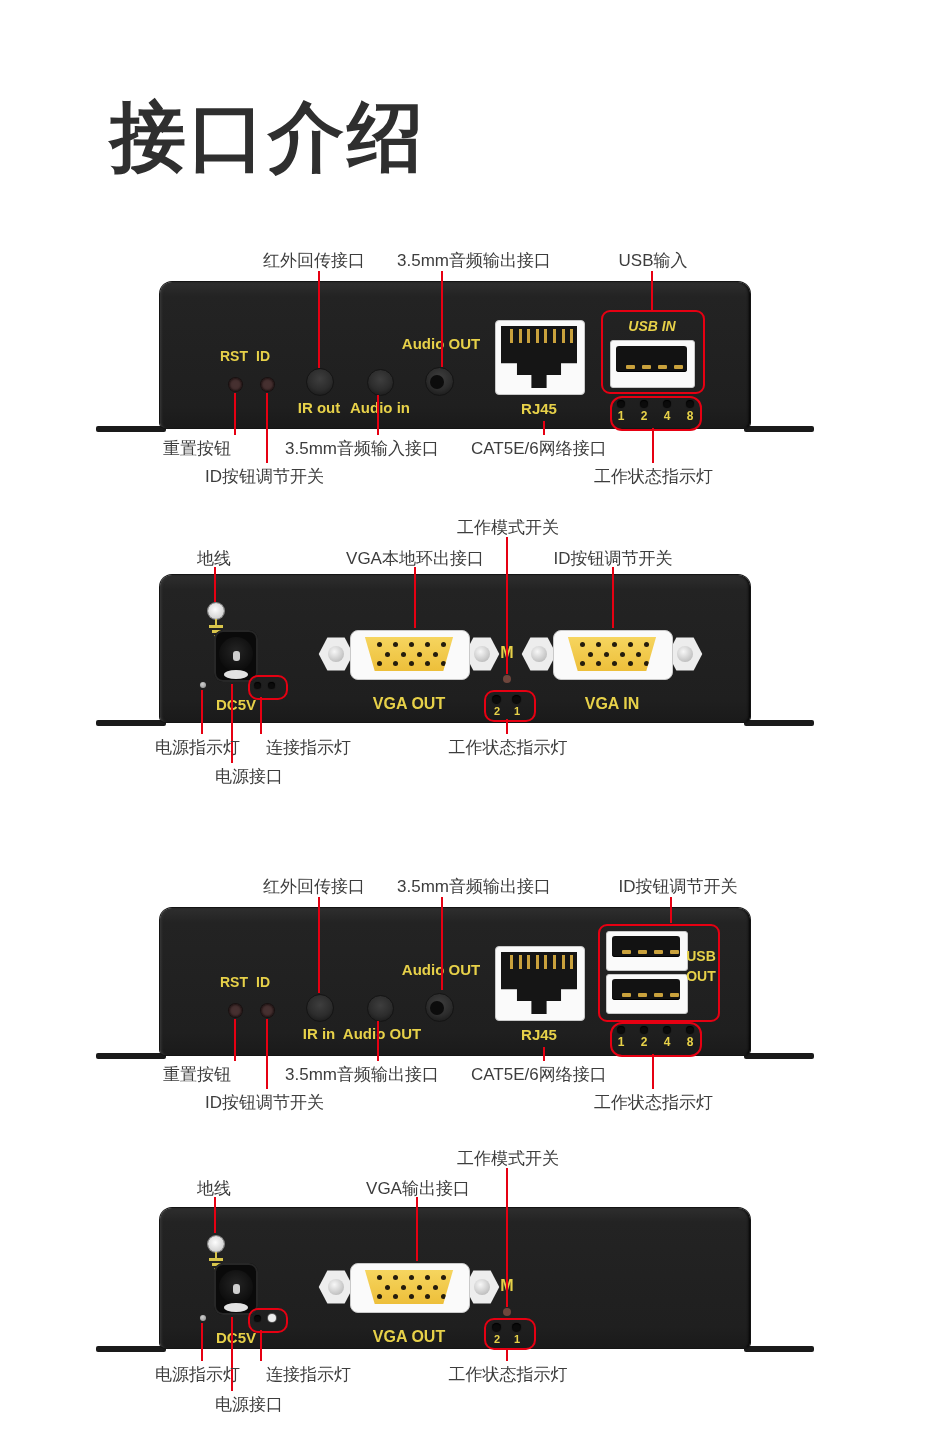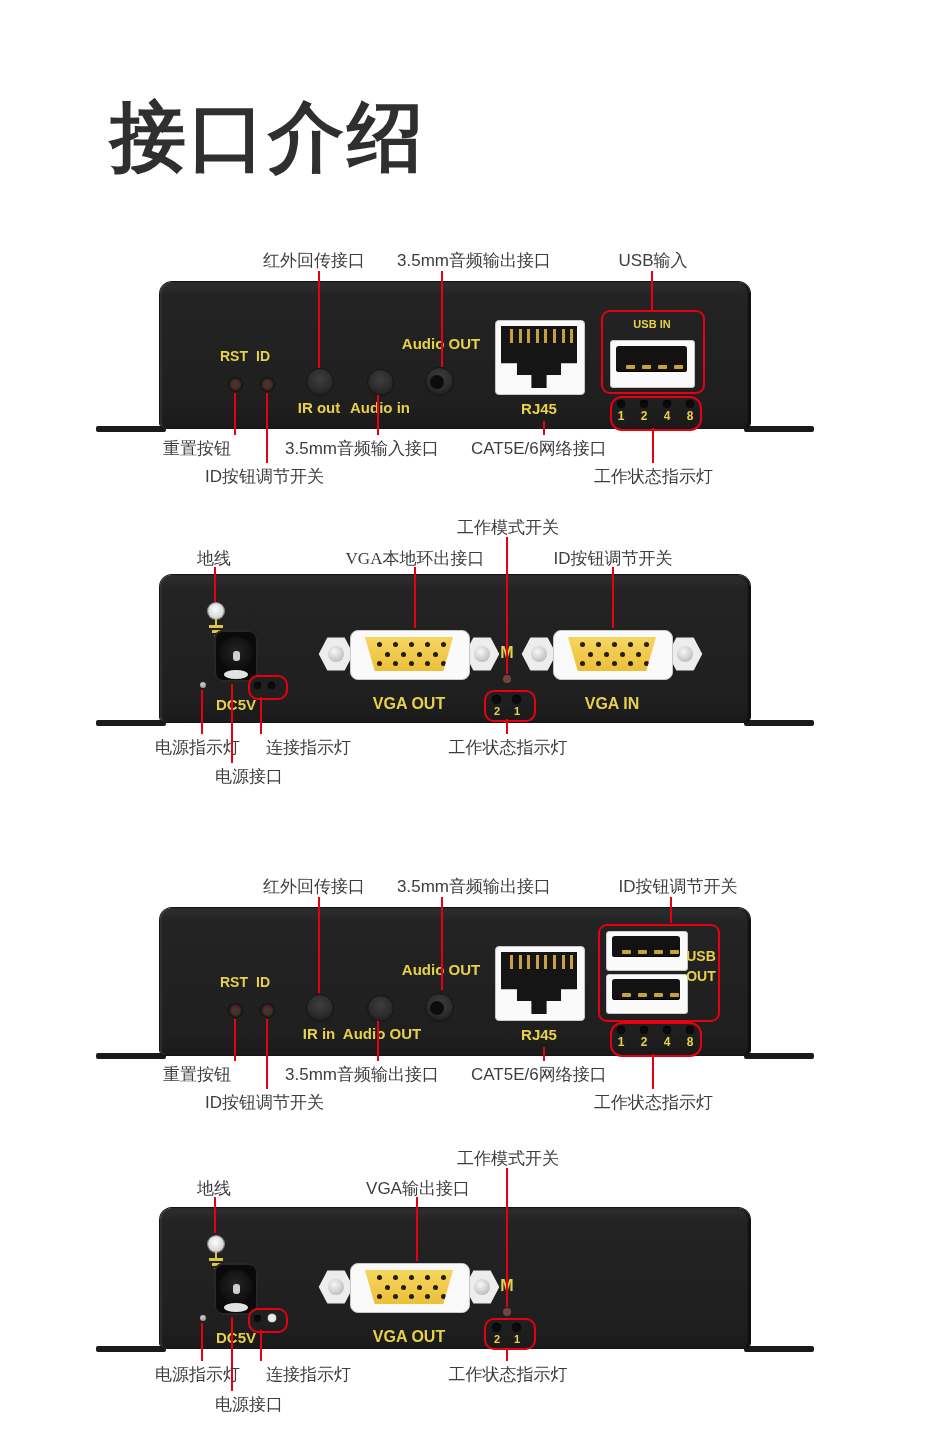--- a/index.html
+++ b/index.html
@@ -93,7 +93,7 @@
     </div>
     <span class="ylw ctr" style="left:379px;top:118px;font-size:15px;">RJ45</span>
     <div class="redbox" style="left:441px;top:28px;width:100px;height:80px;"></div>
-    <span class="ylw ctr" style="left:492px;top:36px;font-size:11px;">USB IN</span>
+    <span class="ylw ctr" style="left:492px;top:36px;font-size:14px;font-style:italic;">USB IN</span>
     <div class="bezel" style="left:450px;top:58px;width:83px;height:46px;border-radius:3px;">
       <div class="tongue" style="left:5px;top:5px;width:71px;height:26px;">
           <i class="upin" style="left: 10px;"></i>

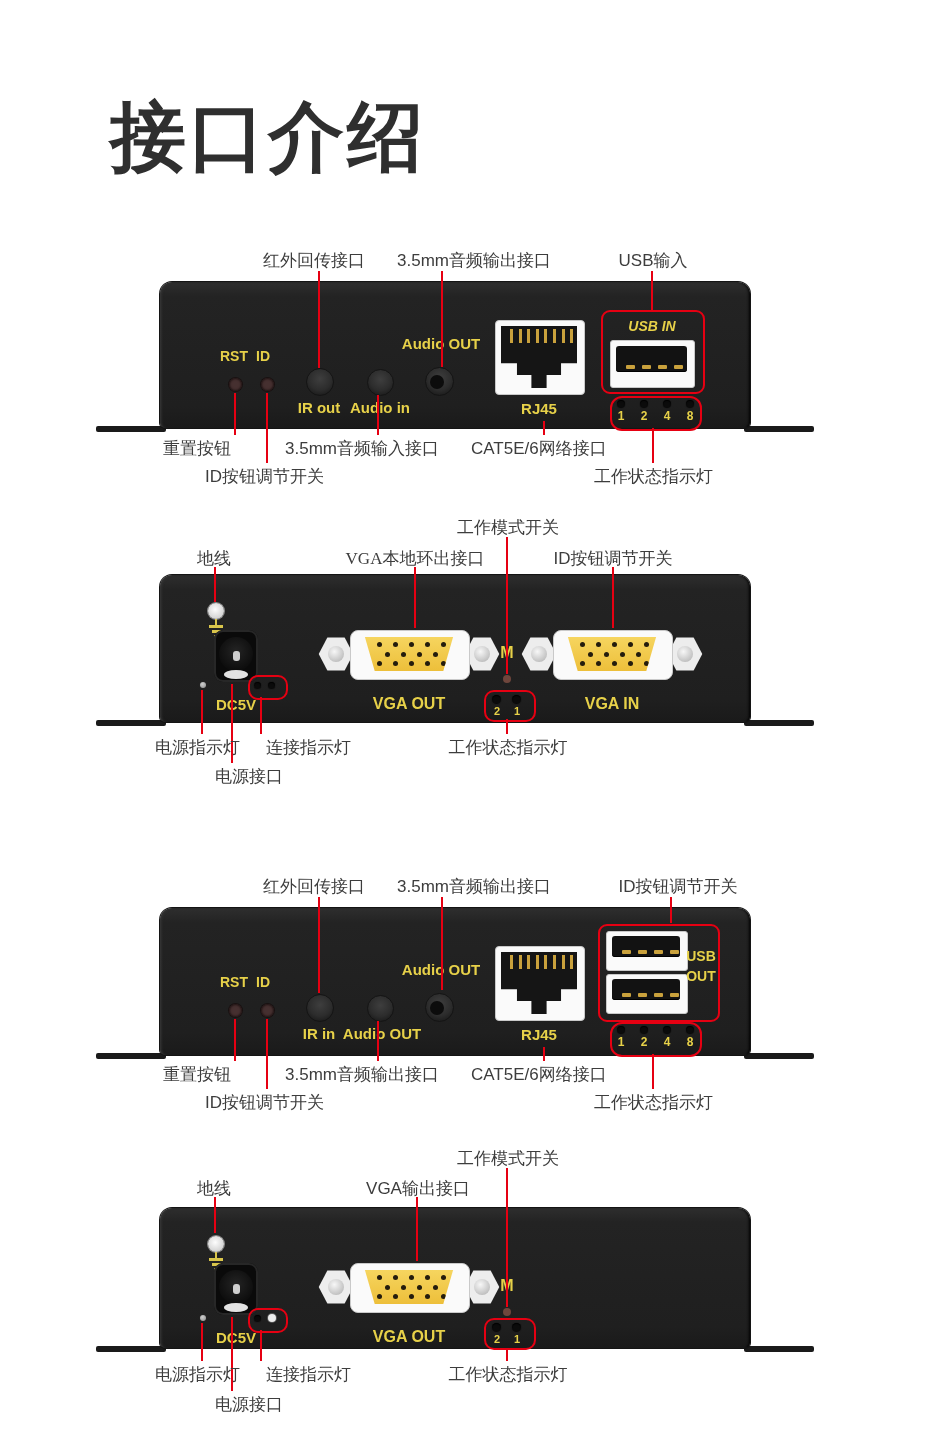--- a/index.html
+++ b/index.html
@@ -126,7 +126,7 @@
 
   <div class="callout ctr" style="left:508px;top:516px;">工作模式开关</div>
   <div class="callout" style="left:197px;top:547px;">地线</div>
-  <div class="callout ctr" style="left:415px;top:547px;font-family:Liberation Serif, serif;">VGA本地环出接口</div>
+  <div class="callout ctr" style="left:415px;top:547px;">VGA本地环出接口</div>
   <div class="callout ctr" style="left:613px;top:547px;">ID按钮调节开关</div>
   <div class="rline" style="left:506px;top:537px;height:137px;"></div>
   <div class="rline" style="left:214px;top:567px;height:35px;"></div>

